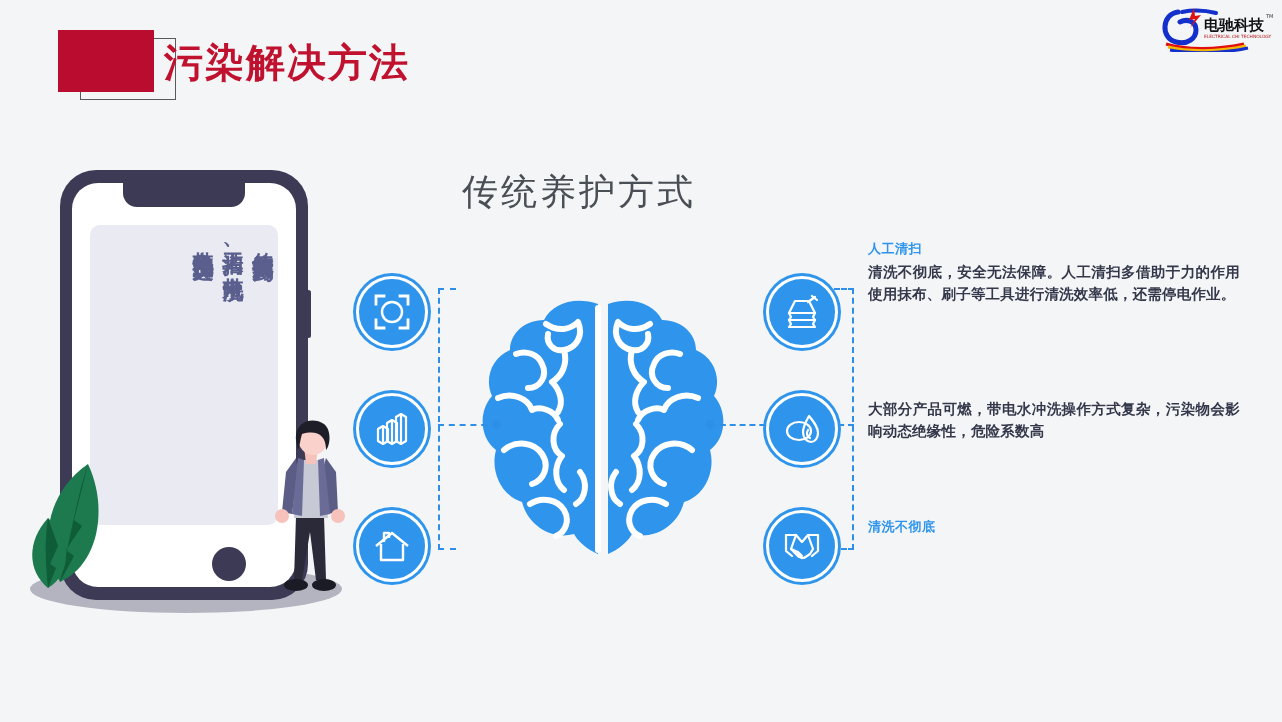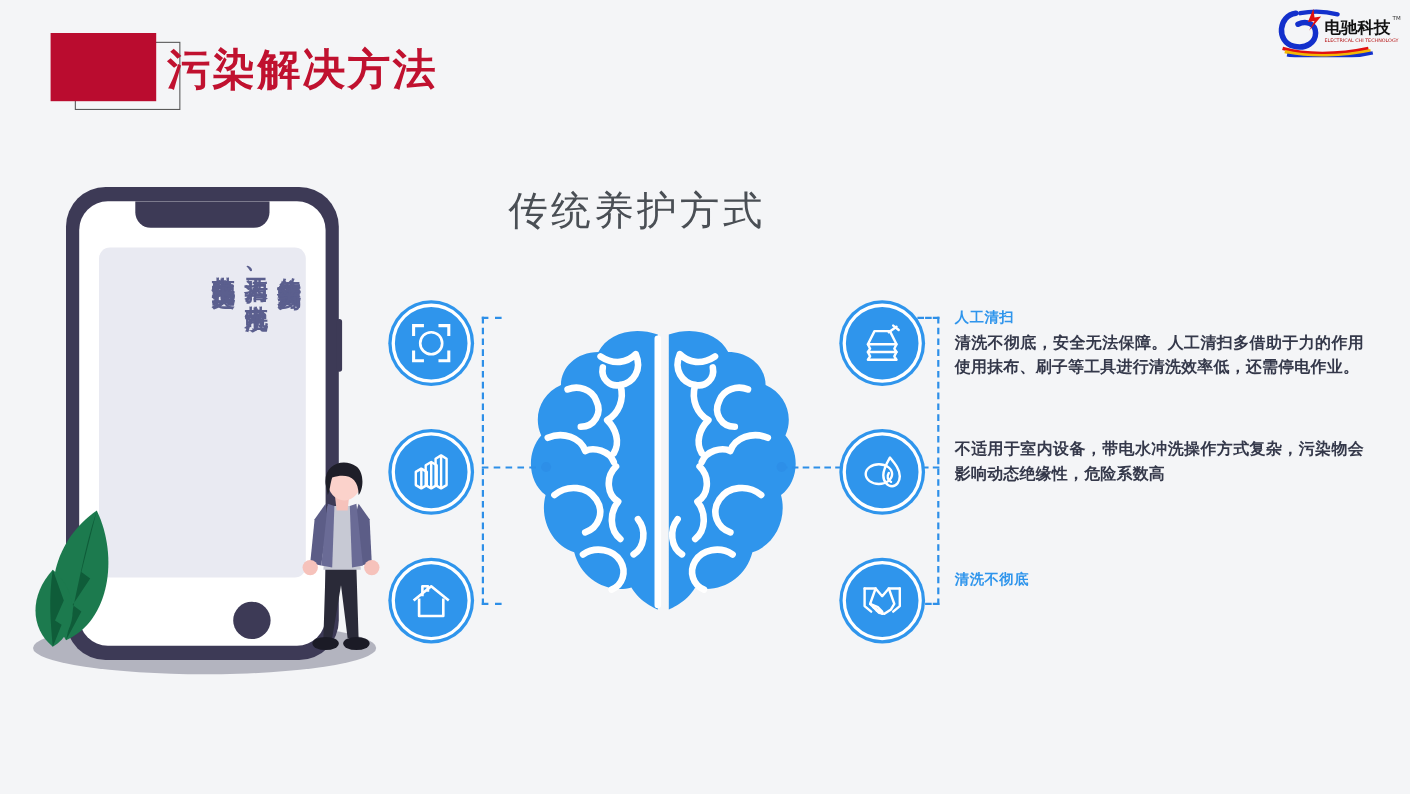--- a/index.html
+++ b/index.html
@@ -12,7 +12,7 @@
   .slide { position: relative; width: 1282px; height: 722px; background: #f4f5f7; }
 
   
-  .title-block { position: absolute; left: 46px; top: 30px; width: 400px; height: 80px; padding-left: 16px; }
+  .title-block { position: absolute; left: 58px; top: 30px; width: 400px; height: 80px; padding-left: 16px; }
   .title-outline {
     position: absolute; left: 22px; top: 8px;
     width: 96px; height: 62px;

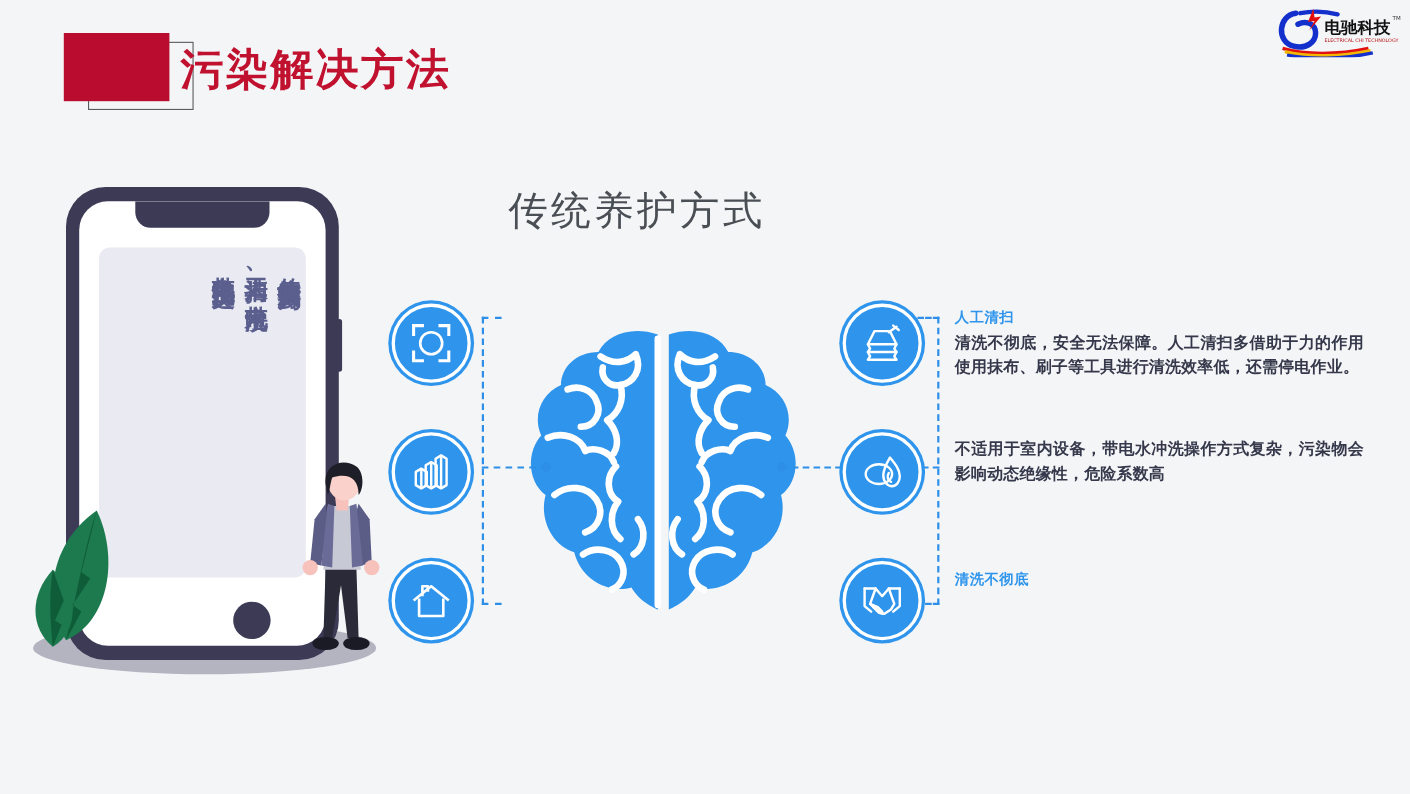--- a/index.html
+++ b/index.html
@@ -131,7 +131,7 @@
     font-family: Liberation Serif, serif;
     letter-spacing: .2px; text-align: justify;
   }
-  .it1 { top: 240px; margin-top: 40px; }
+  .it1 { top: 240px; }
   .it2 { top: 398px; }
   .it3 { top: 518px; }
 </style>

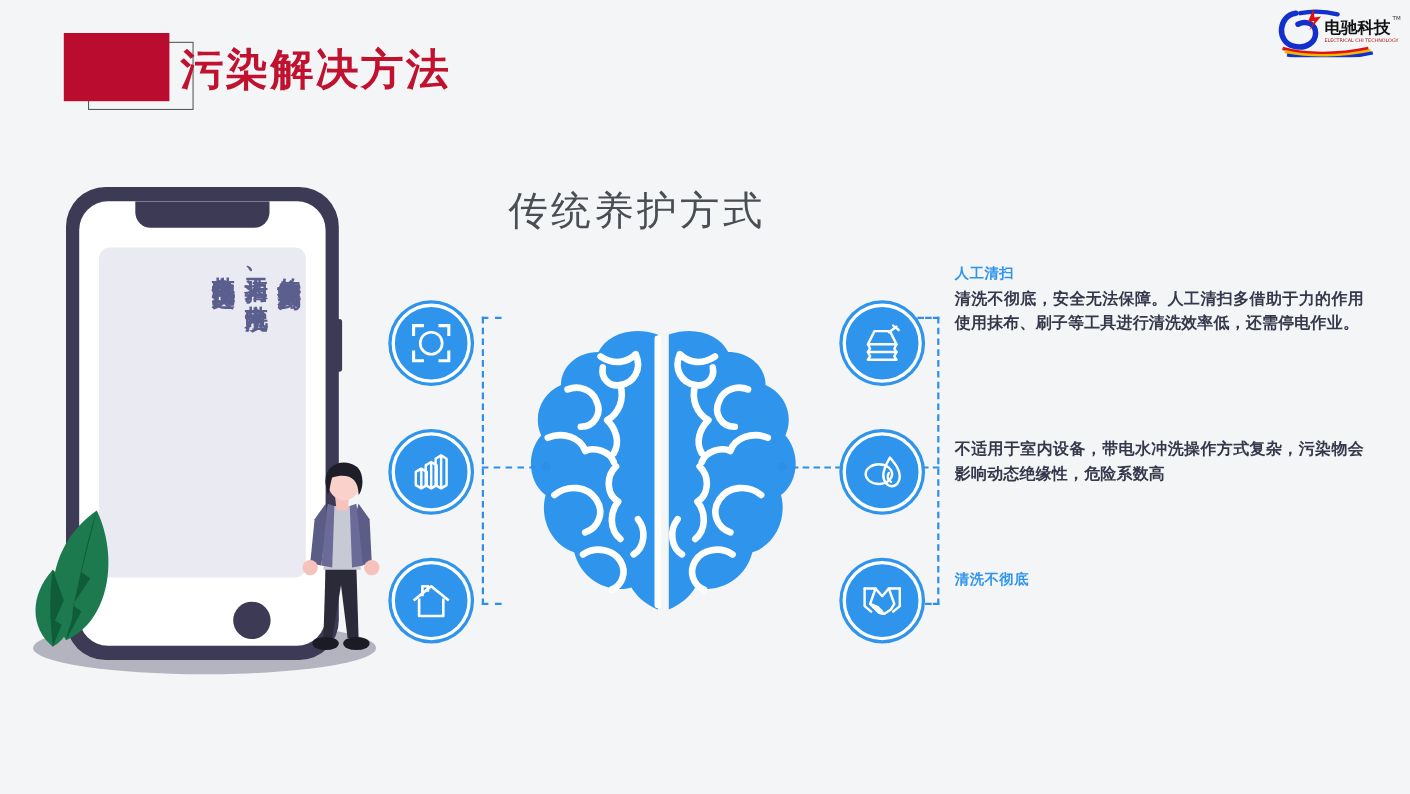--- a/index.html
+++ b/index.html
@@ -323,7 +323,7 @@
     <div class="item-b">清洗不彻底，安全无法保障。人工清扫多借助于力的作用使用抹布、刷子等工具进行清洗效率低，还需停电作业。</div>
   </div>
   <div class="item it2">
-    <div class="item-b">不适用于室内设备，带电水冲洗操作方式复杂，污染物会影响动态绝缘性，危险系数高</div>
+    <div class="item-b">大部分产品可燃，带电水冲洗操作方式复杂，污染物会影响动态绝缘性，危险系数高</div>
   </div>
   <div class="item it3">
     <div class="item-h">清洗不彻底</div>

